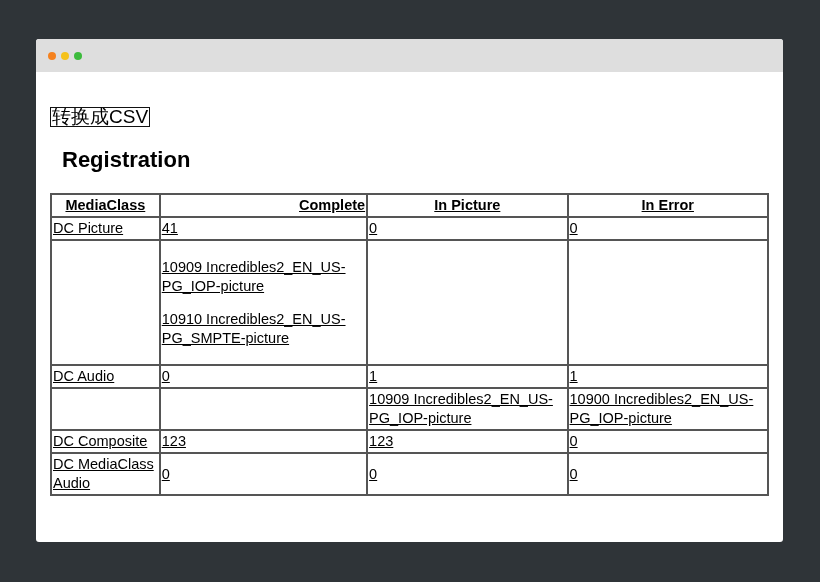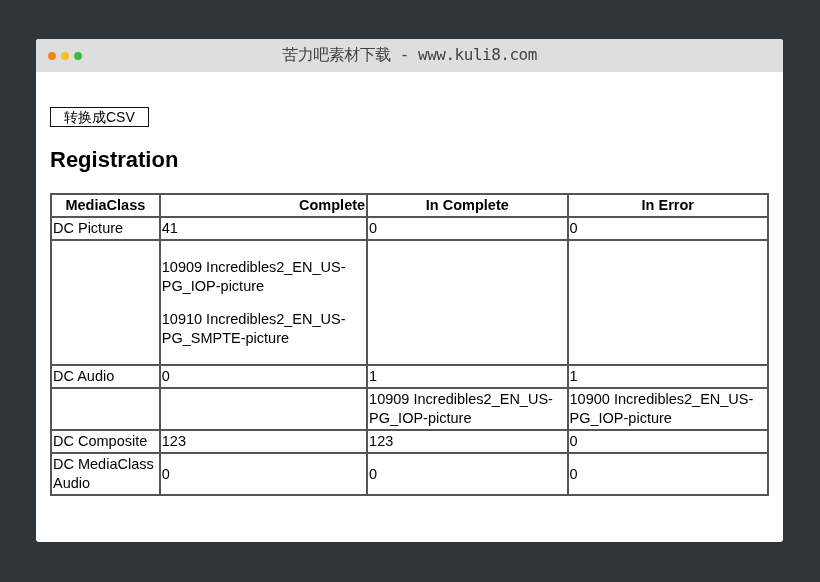--- a/index.html
+++ b/index.html
@@ -52,7 +52,6 @@
       <span class="dot" style="background:#f5c21b"></span>
       <span class="dot" style="background:#3cbb3c"></span>
     </div>
-    <div class="title">苦力吧素材下载 - www.kuli8.com</div>
   </div>
 
   <div class="content">

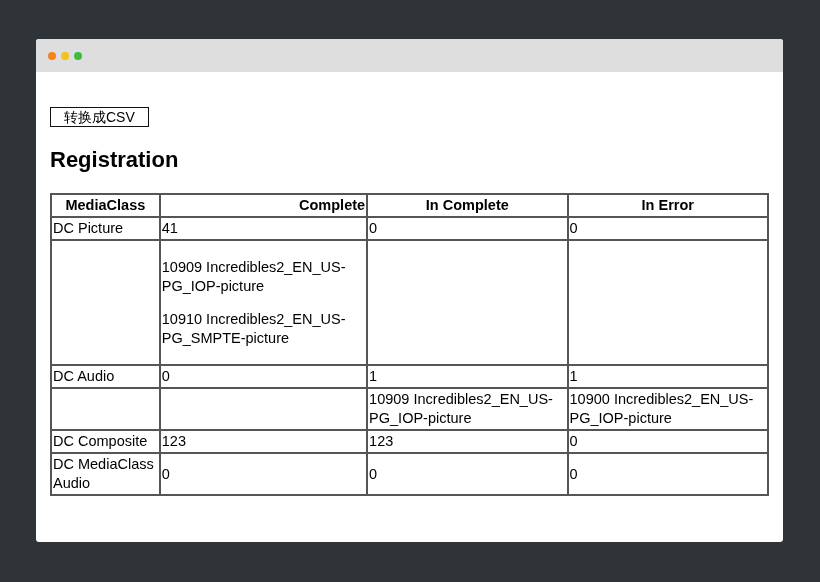--- a/index.html
+++ b/index.html
@@ -23,7 +23,7 @@
   .content { position:absolute; left:14px; top:68px; right:14px; }
   .btn {
     display:inline-block; border:1px solid #111; background:#fff;
-    font-size:14px; padding:0 13px; line-height:18px; color:#000;
+    font-size:19px; padding:0 1px; line-height:18px; color:#000;
     font-family:"Liberation Sans", sans-serif; cursor:pointer;
   }
   h2 {

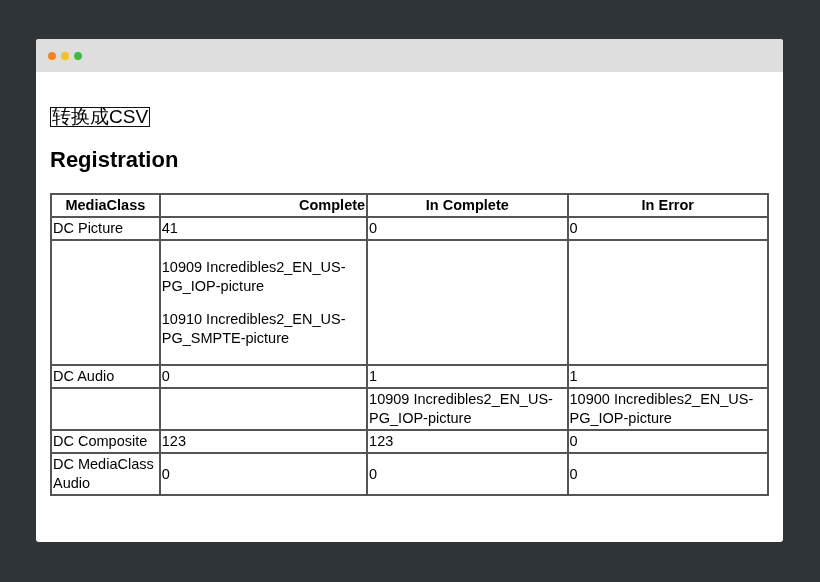--- a/index.html
+++ b/index.html
@@ -27,7 +27,7 @@
     font-family:"Liberation Sans", sans-serif; cursor:pointer;
   }
   h2 {
-    margin:19px 0 0 0; font-size:22px; font-weight:bold; color:#000;
+    margin:19px 0 0 12px; font-size:22px; font-weight:bold; color:#000;
     font-family:"Liberation Sans", sans-serif; line-height:28px;
   }
   table {

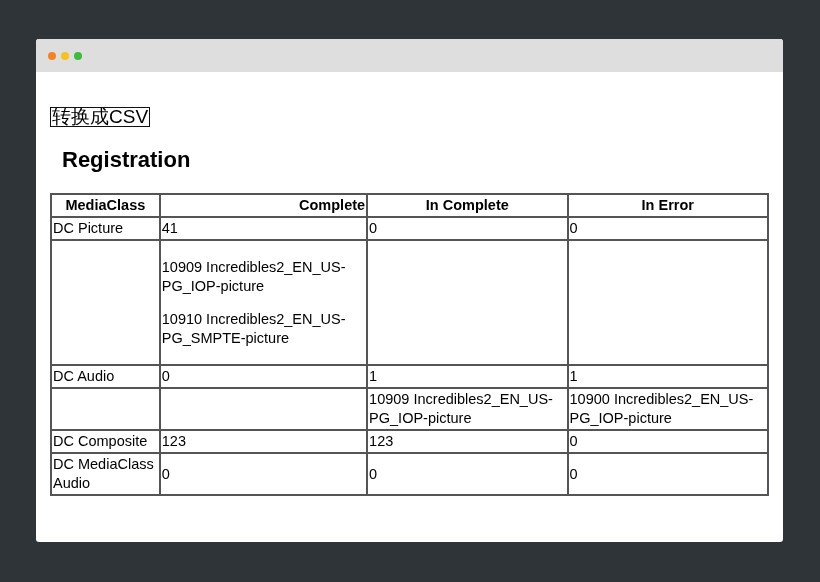--- a/index.html
+++ b/index.html
@@ -34,7 +34,7 @@
     position:absolute; top:86px; left:0; border-collapse:collapse;
     font-family:"Liberation Sans", sans-serif; font-size:14.5px; color:#000;
   }
-  th, td { border:2px solid #555; padding:0 1px; vertical-align:middle; text-align:left; line-height:19px; }
+  th, td { border:2px solid #555; padding:0 1px; vertical-align:middle; text-align:left; line-height:19px;text-decoration:underline; }
   th { text-align:center; font-weight:bold; height:21px; }
   .c0 { width:105px; } .c1 { width:204px;text-align:right; } .c2 { width:197px; } .c3 { width:197px; }
   .r-short td { height:21px; }

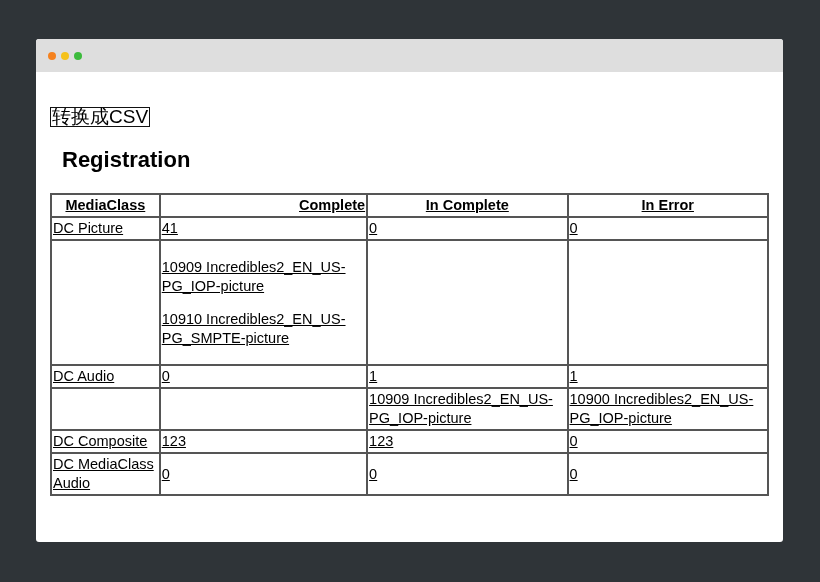--- a/index.html
+++ b/index.html
@@ -63,7 +63,7 @@
           <tr>
         <th class="c0">MediaClass</th>
         <th class="c1">Complete</th>
-        <th class="c2">In Complete</th>
+        <th class="c2">In Picture</th>
         <th class="c3">In Error</th>
       </tr>
       <tr class="r-short">

